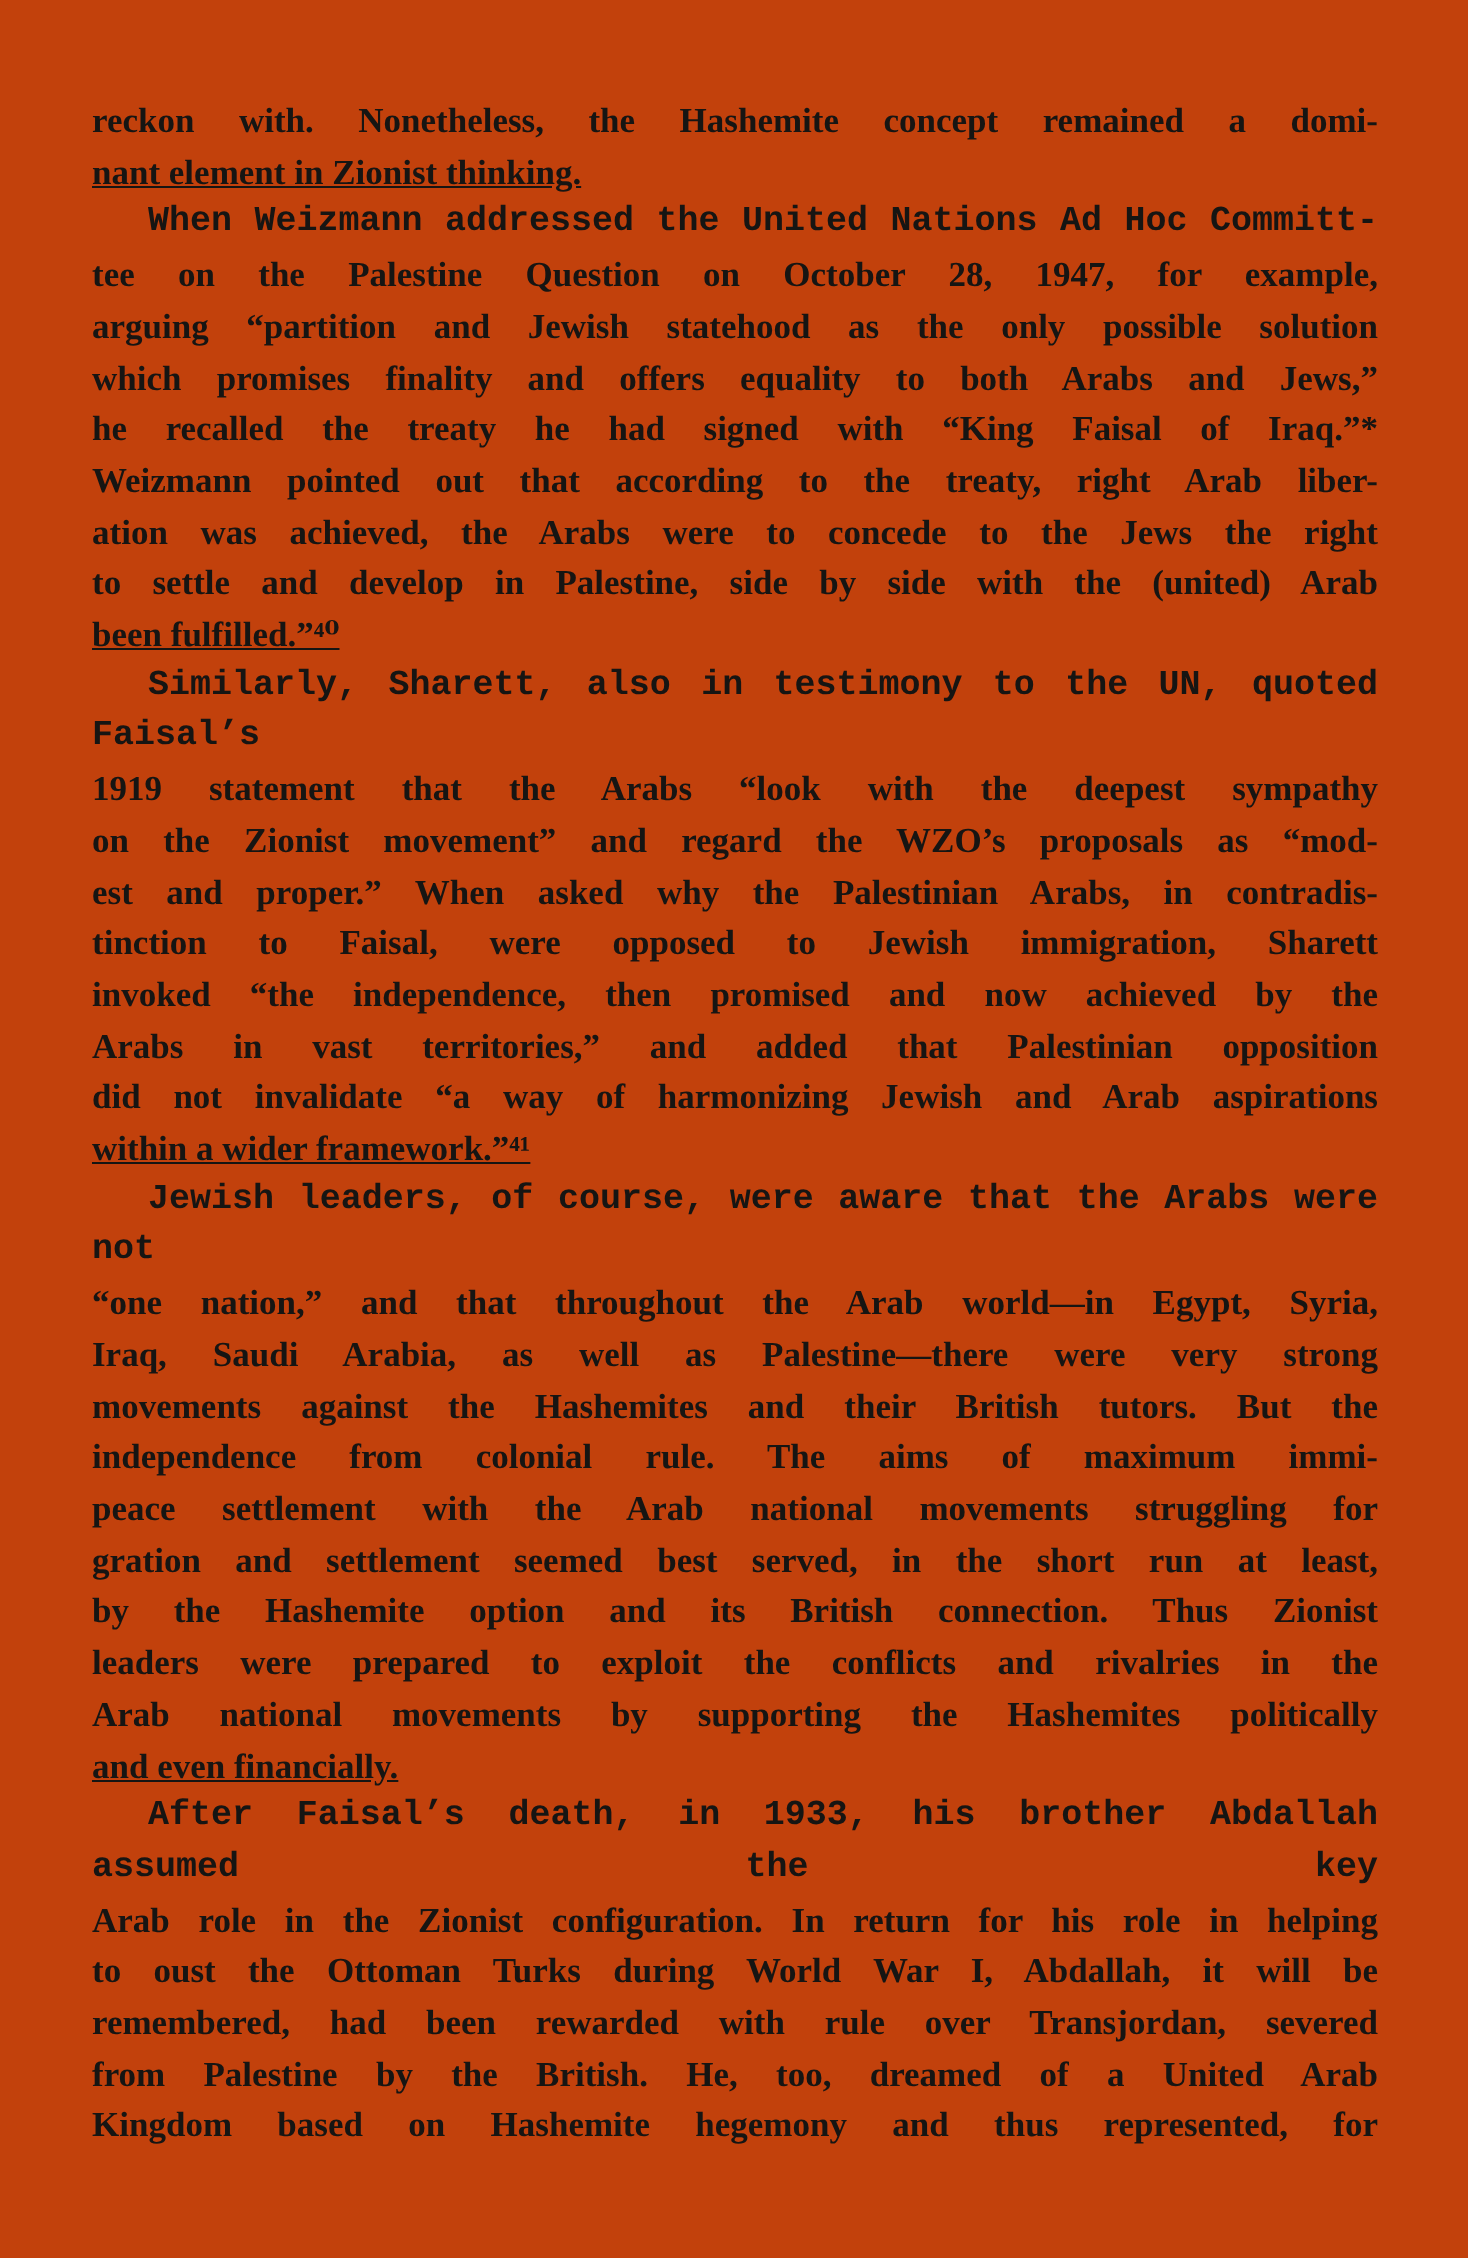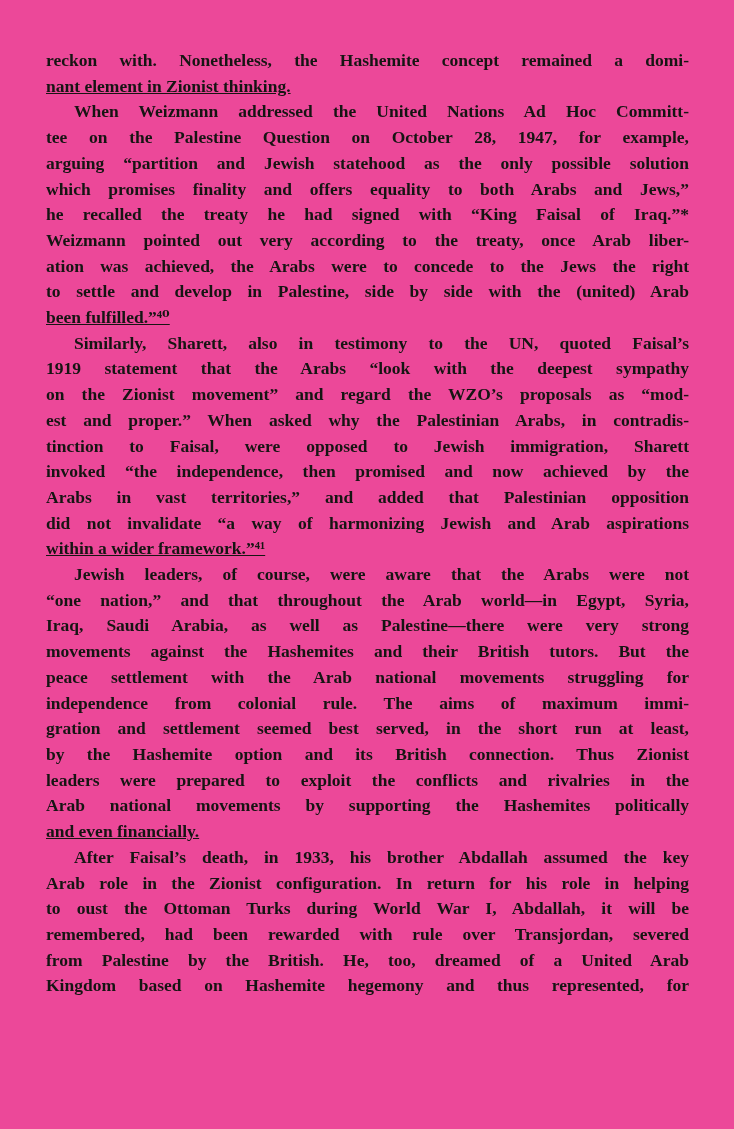--- a/index.html
+++ b/index.html
@@ -16,7 +16,7 @@
     box-sizing: border-box;
     width: 734px;
     height: 1129px;
-    background: #ec4899;
+    background: #c2410c;
     padding: 48px 45px 0 46px;
     color: #161513;
   }

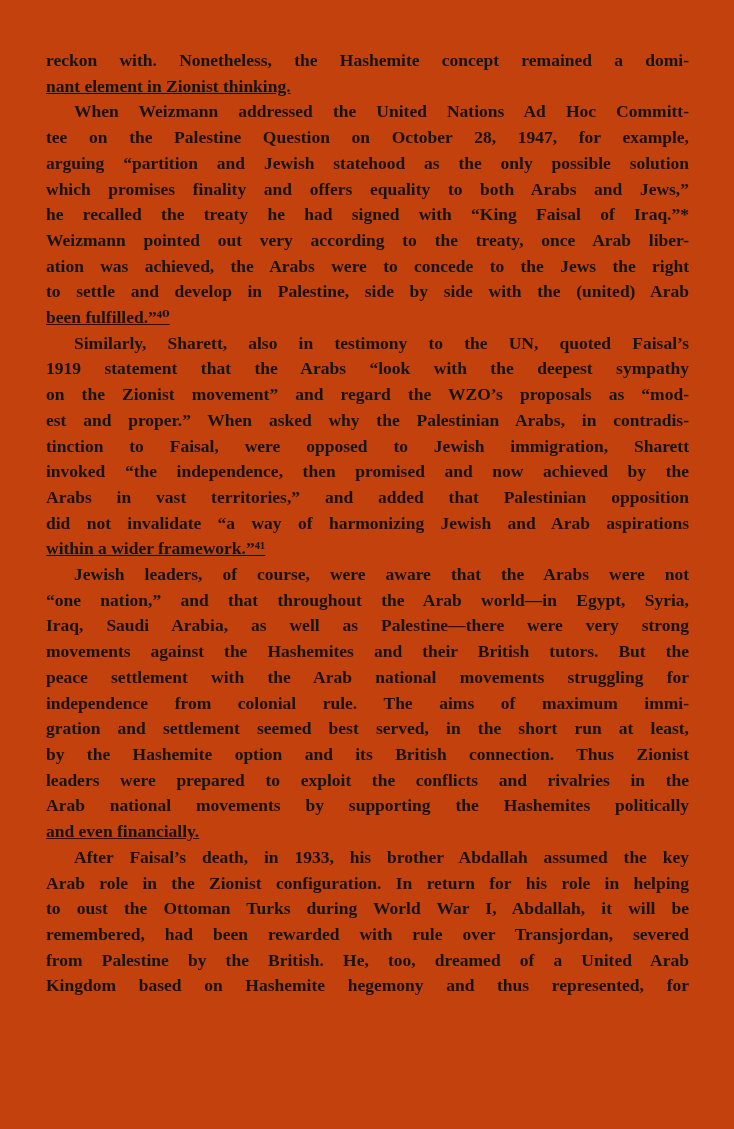--- a/index.html
+++ b/index.html
@@ -43,6 +43,7 @@
   }
   .line.indent {
     text-indent: 28px;
+    font-family: Liberation Mono, monospace;
   }
   .footnote {
     margin-top: 18px;

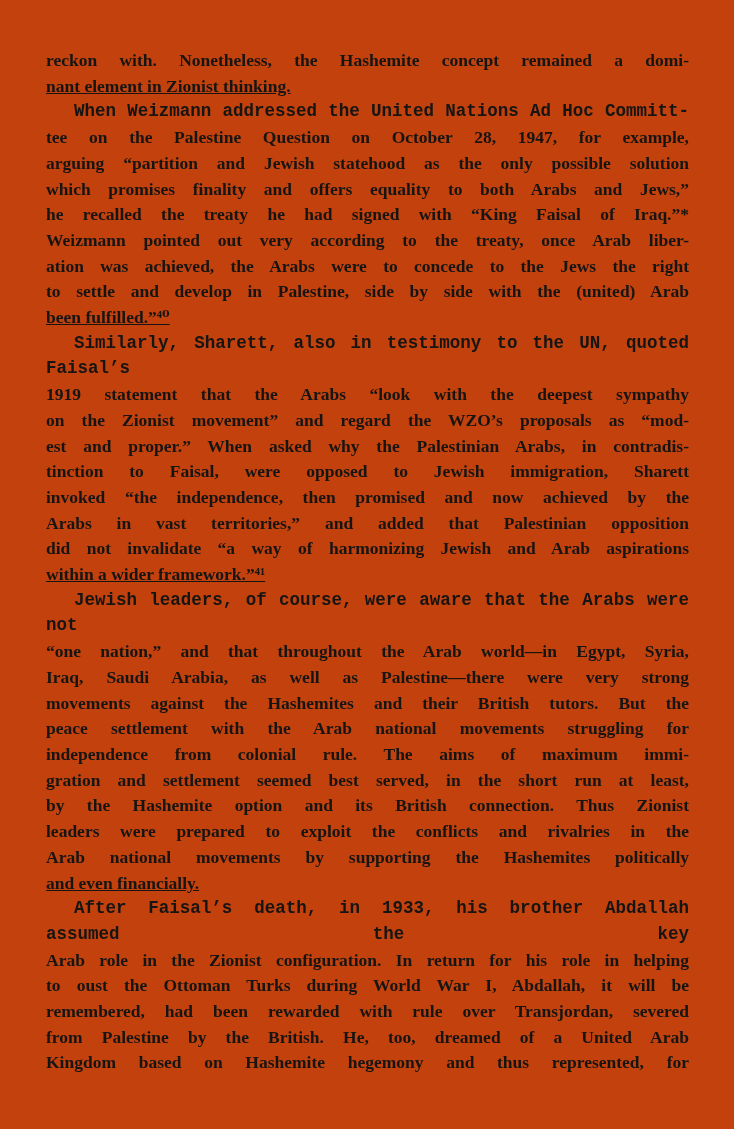--- a/index.html
+++ b/index.html
@@ -70,7 +70,7 @@
         <div class="line">arguing “partition and Jewish statehood as the only possible solution</div>
         <div class="line">which promises finality and offers equality to both Arabs and Jews,”</div>
         <div class="line">he recalled the treaty he had signed with “King Faisal of Iraq.”*</div>
-        <div class="line">Weizmann pointed out very according to the treaty, once Arab liber-</div>
+        <div class="line">Weizmann pointed out that according to the treaty, right Arab liber-</div>
         <div class="line">ation was achieved, the Arabs were to concede to the Jews the right</div>
         <div class="line">to settle and develop in Palestine, side by side with the (united) Arab</div>
         <div class="line last">been fulfilled.”⁴⁰</div>

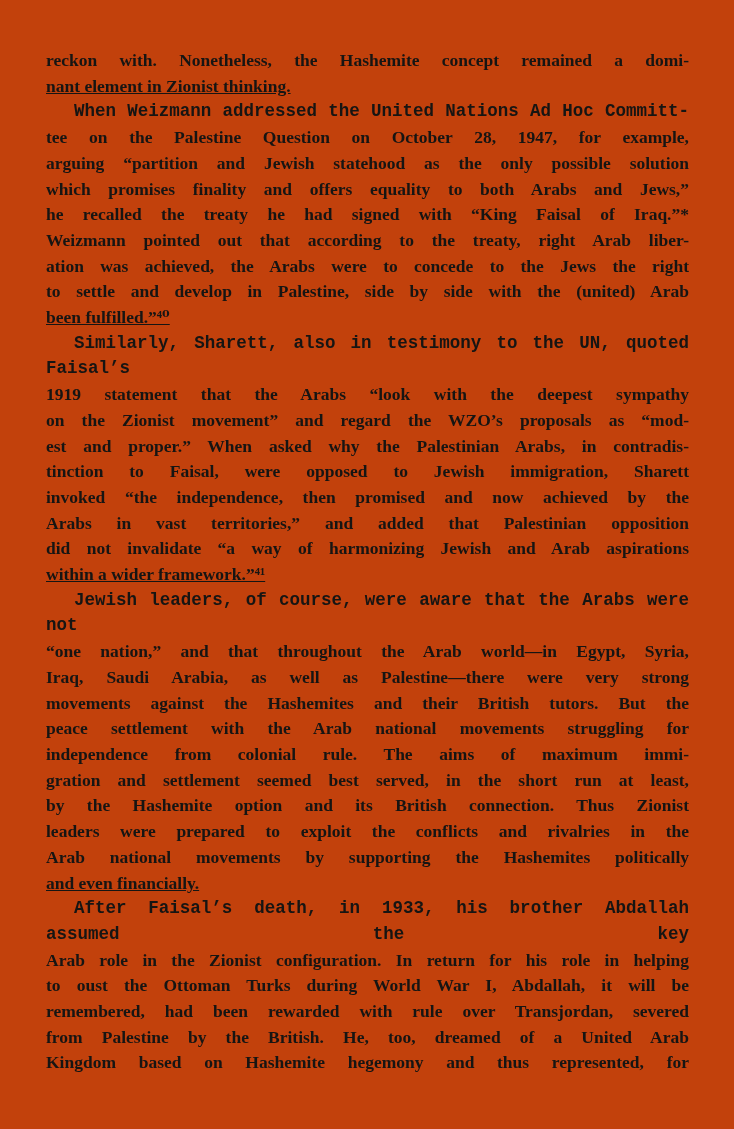--- a/index.html
+++ b/index.html
@@ -91,8 +91,8 @@
         <div class="line">“one nation,” and that throughout the Arab world—in Egypt, Syria,</div>
         <div class="line">Iraq, Saudi Arabia, as well as Palestine—there were very strong</div>
         <div class="line">movements against the Hashemites and their British tutors. But the</div>
+        <div class="line">independence from colonial rule. The aims of maximum immi-</div>
         <div class="line">peace settlement with the Arab national movements struggling for</div>
-        <div class="line">independence from colonial rule. The aims of maximum immi-</div>
         <div class="line">gration and settlement seemed best served, in the short run at least,</div>
         <div class="line">by the Hashemite option and its British connection. Thus Zionist</div>
         <div class="line">leaders were prepared to exploit the conflicts and rivalries in the</div>

